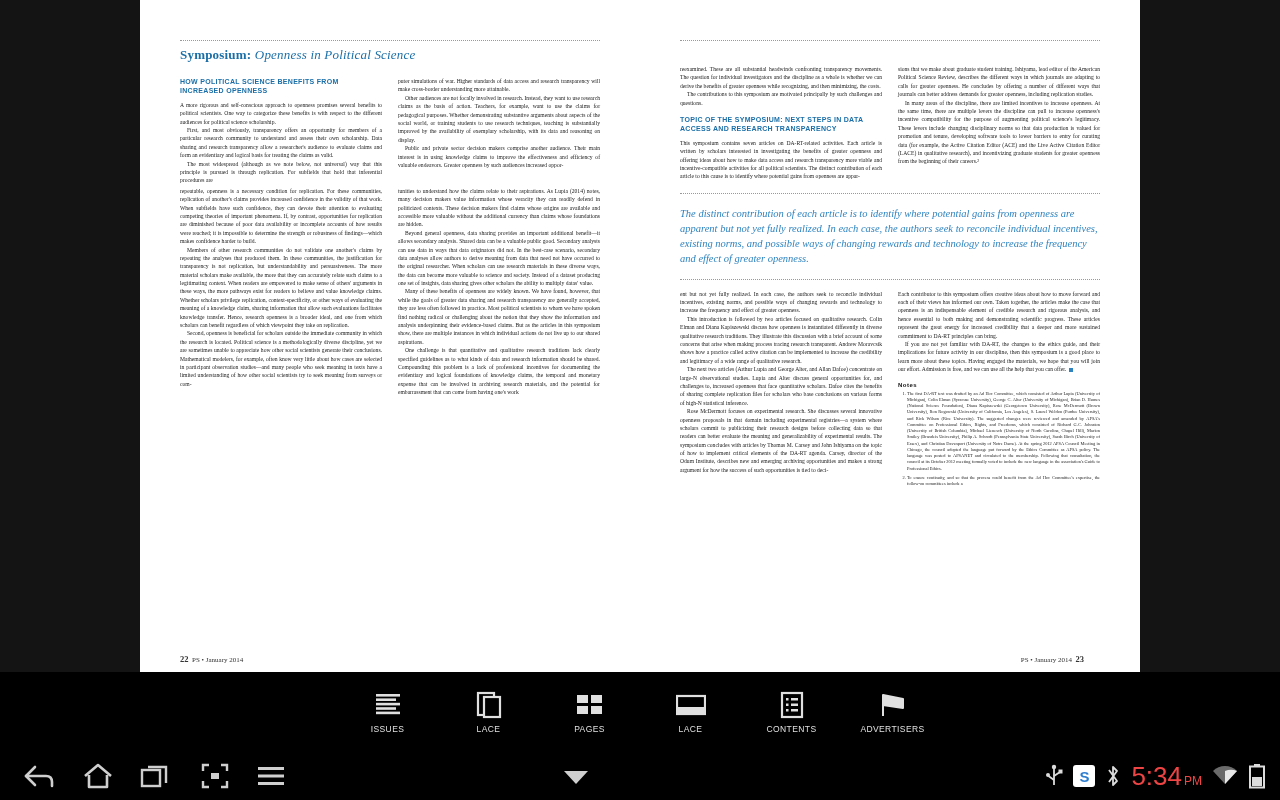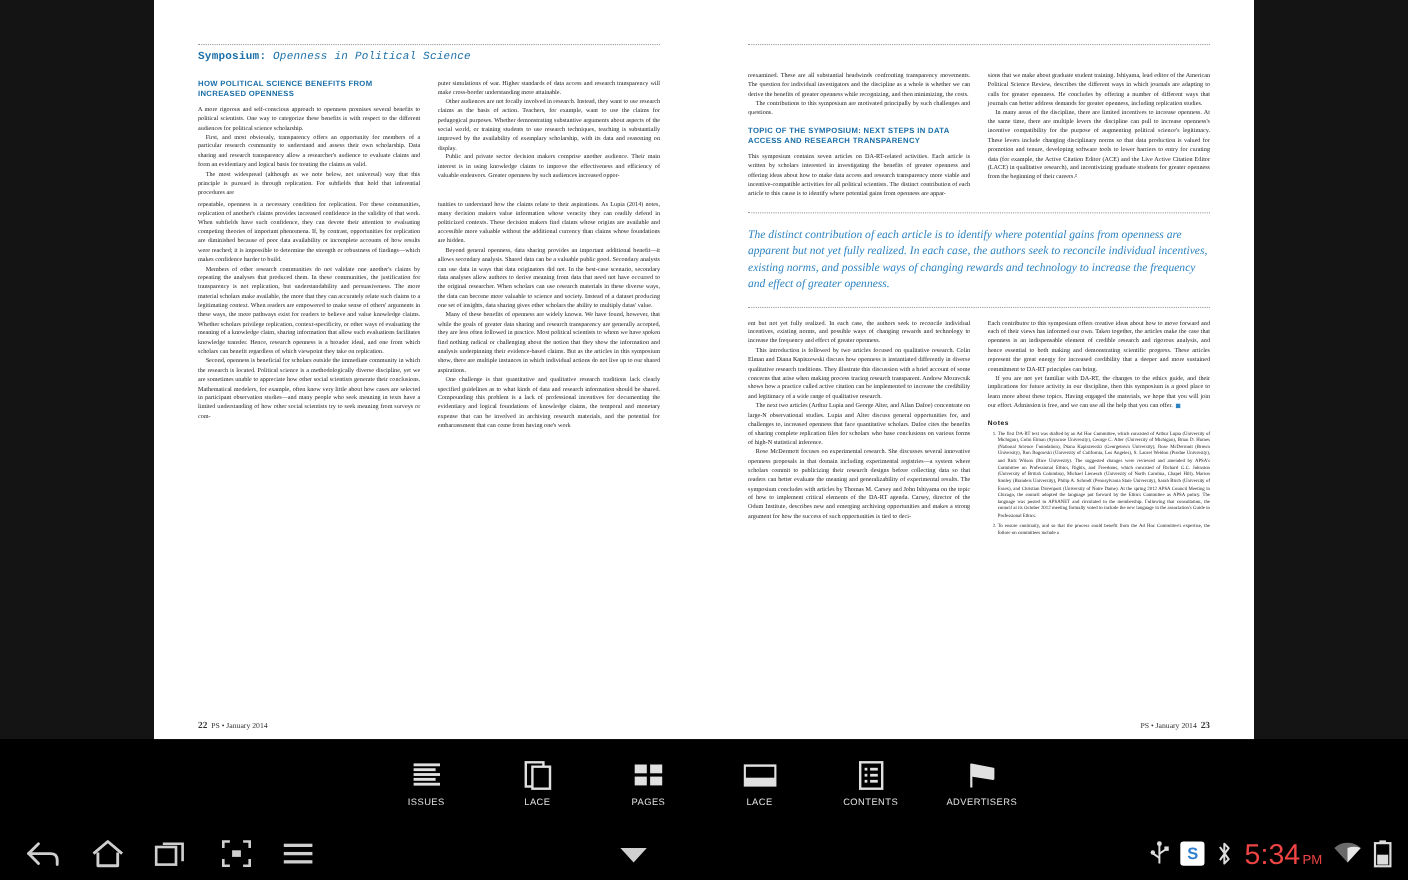--- a/index.html
+++ b/index.html
@@ -32,8 +32,8 @@
   }
   .rule { border-top: 1px dotted #999; height: 1px; }
   .running-head {
-    font-family: Liberation Mono, monospace;
-    font-size: 10px; color: #1b6fa8; margin-top: 6px; letter-spacing: .2px;
+    font-family: Liberation Serif, serif;
+    font-size: 13px; color: #1b6fa8; margin-top: 6px; letter-spacing: .2px;
   }
   .running-head b { color: #1b6fa8; }
   .running-head i { font-style: italic; }

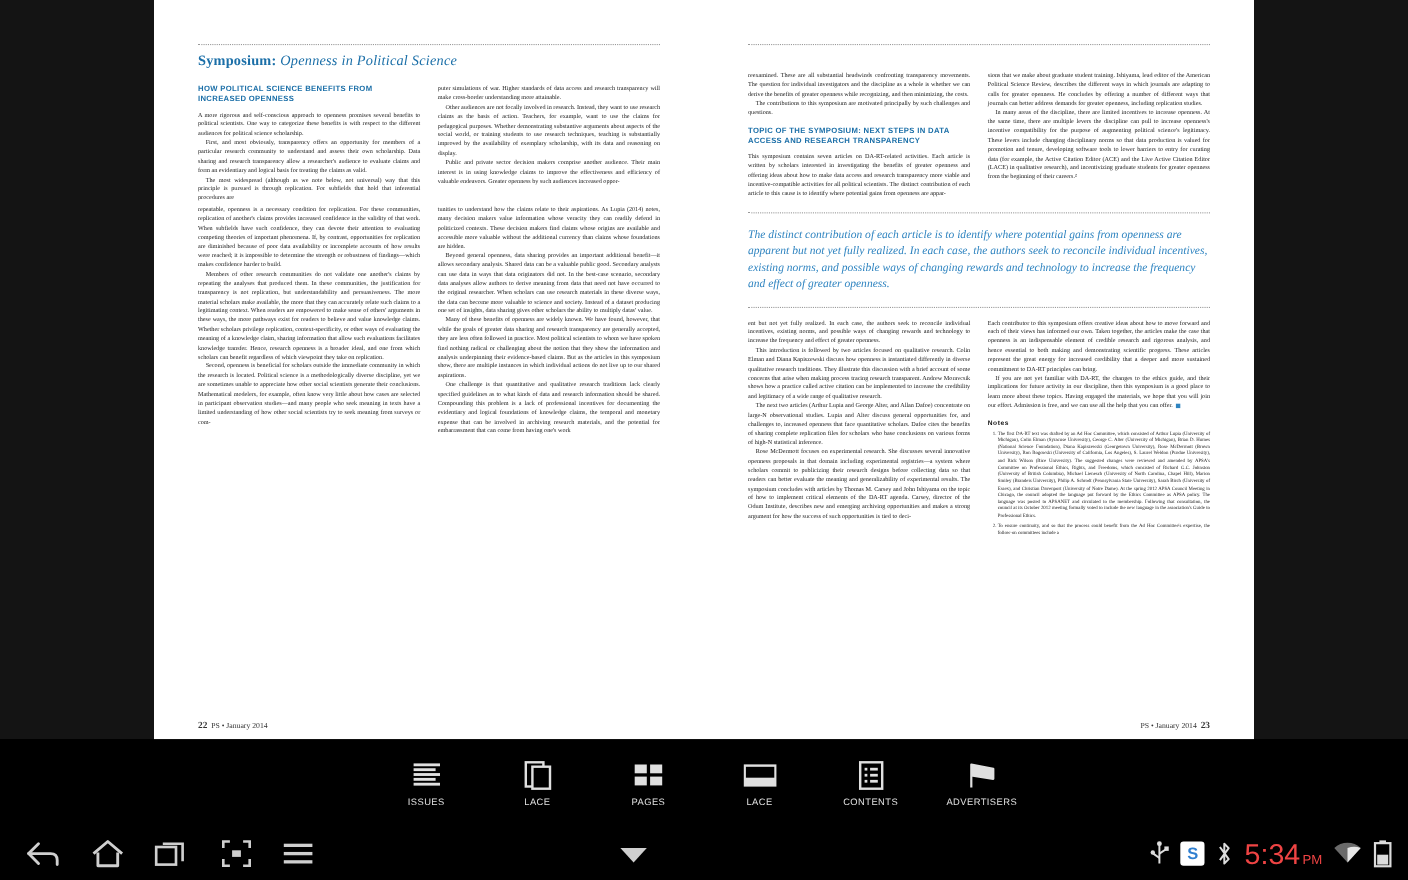--- a/index.html
+++ b/index.html
@@ -83,7 +83,7 @@
   }
   .folio .num { font-weight: bold; font-size: 8.5px; }
   .folio.left-f { left: 40px; margin-top: 48px; }
-  .folio.right-f { right: 40px; }
+  .folio.right-f { right: 56px; }
 
   .endmark {
     display: inline-block; width: 4px; height: 4px;

